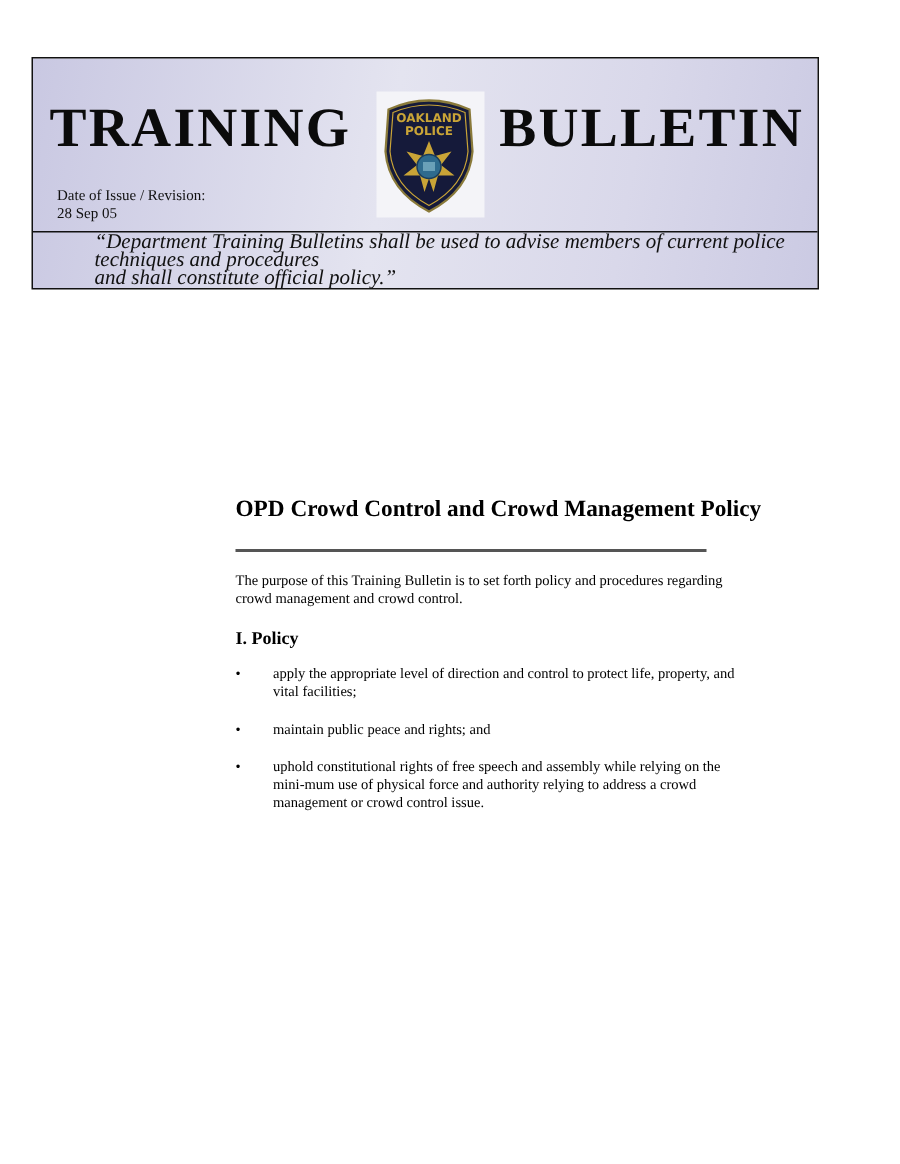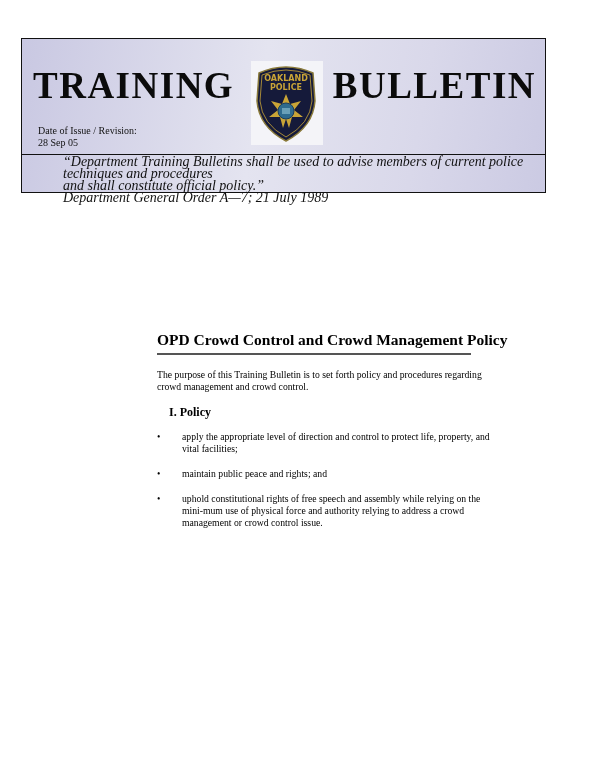--- a/index.html
+++ b/index.html
@@ -165,7 +165,6 @@
   <div class="quote-block">
     <div>“Department Training Bulletins shall be used to advise members of current police techniques and procedures</div>
     <div>and shall constitute official policy.”</div>
-    <div>Department General Order A—7; 21 July 1989</div>
   </div>
 </div>
 

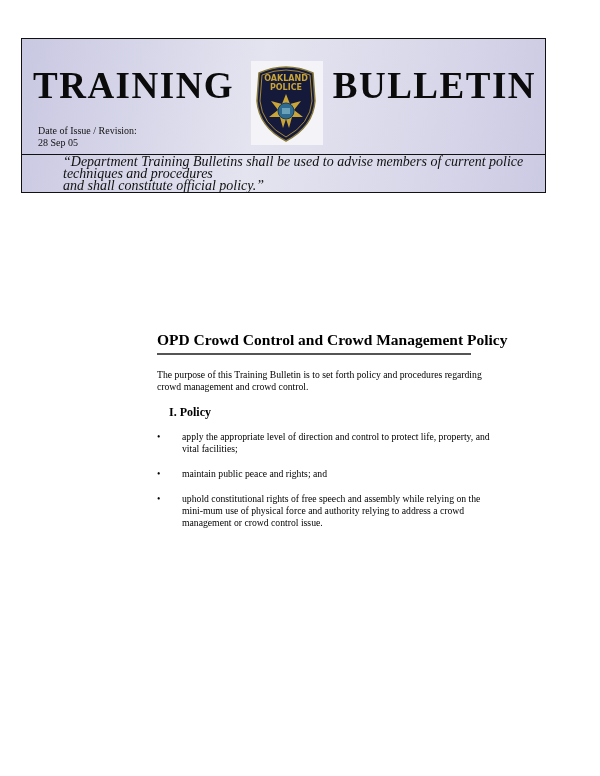--- a/index.html
+++ b/index.html
@@ -94,7 +94,7 @@
       font-size: 15.5px;
       line-height: 20px;
       margin: 0;
-      padding-bottom: 3px;
+      padding-bottom: 16px;
       border-bottom: 2px solid #555;
       width: 314px;
       white-space: nowrap;

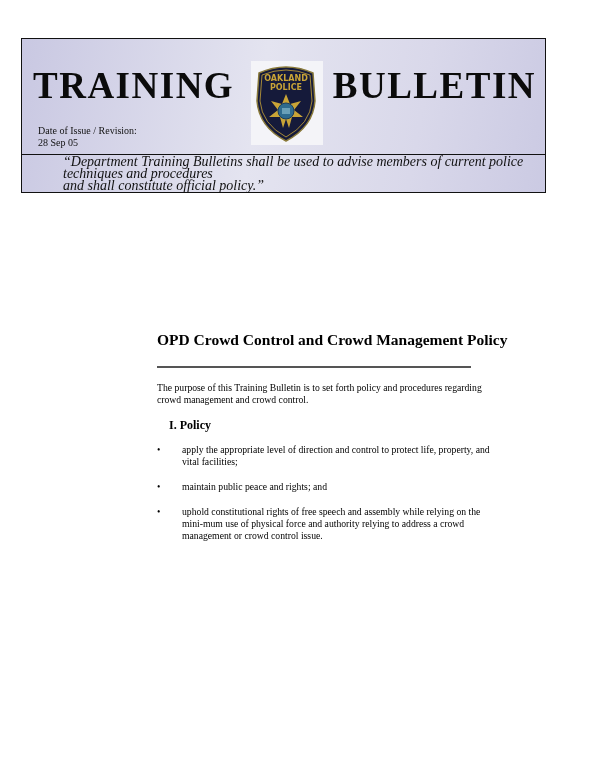--- a/index.html
+++ b/index.html
@@ -110,7 +110,7 @@
       font-weight: bold;
       font-size: 12px;
       line-height: 14px;
-      margin: 12px;
+      margin: 0;
       margin-top: 12px;
     }
     .policy-intro { margin-top: 14px; }

